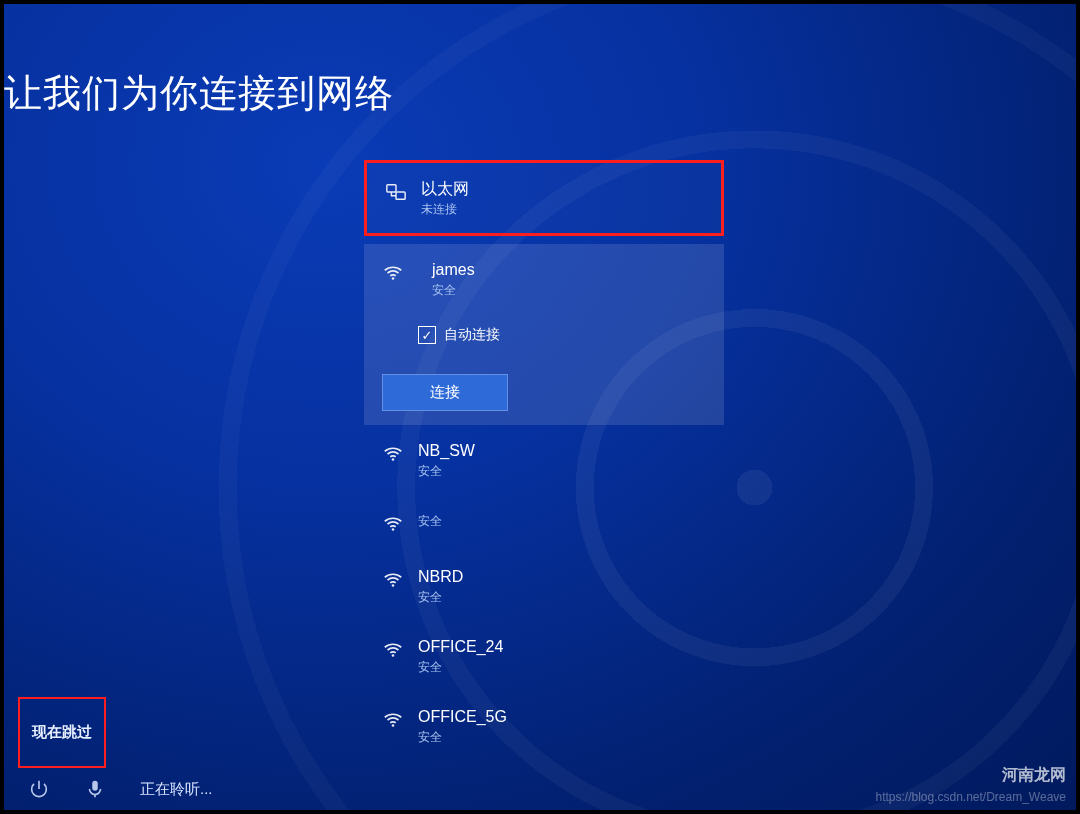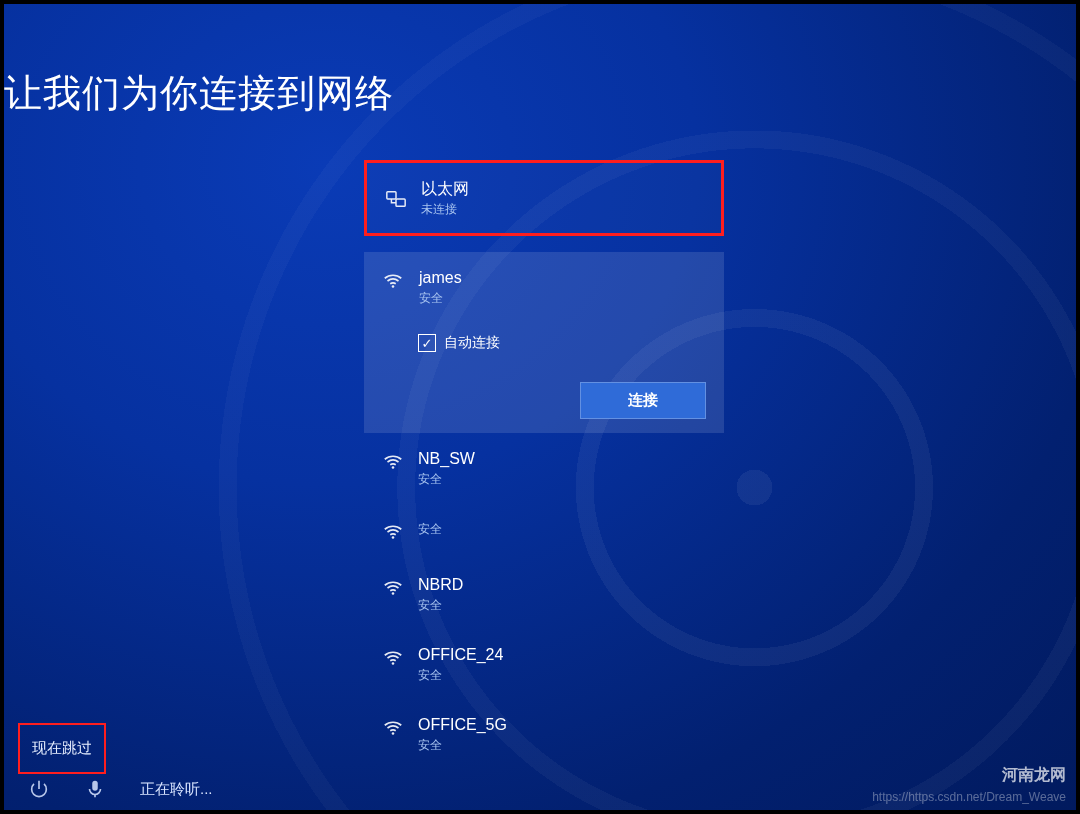--- a/index.html
+++ b/index.html
@@ -58,9 +58,8 @@
   .sub  { font-size: 12px; line-height: 16px; color: #a8c4f0; margin-top: 2px; }
   .ethernet {
     border: 3px solid #ff1e1e;
-    margin-bottom: 16px;
+    margin-bottom: 8px;
     background: rgba(255,255,255,0.02);
-    align-items: center;
   }
   .selected {
     background: rgba(255,255,255,0.12);

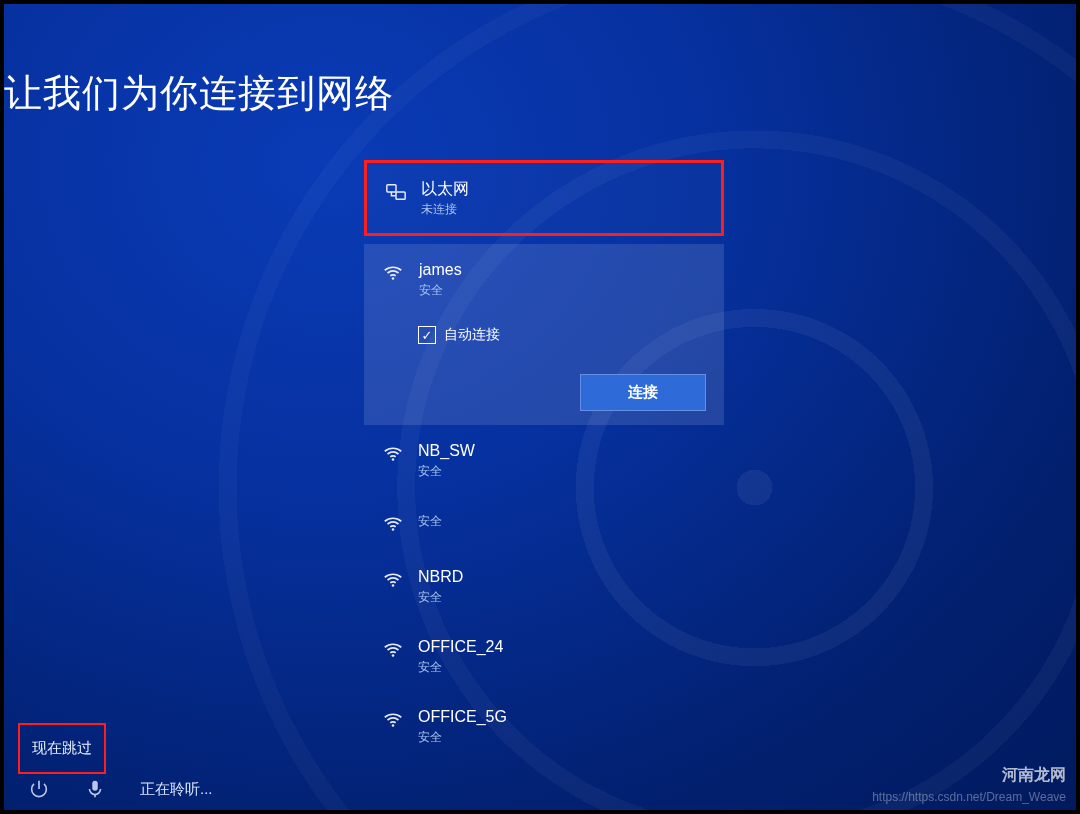--- a/index.html
+++ b/index.html
@@ -69,7 +69,7 @@
   .selected .row {
     display: flex;
     align-items: flex-start;
-    gap: 15px;
+    gap: 28px;
     width: 100%;
   }
   .auto-row {

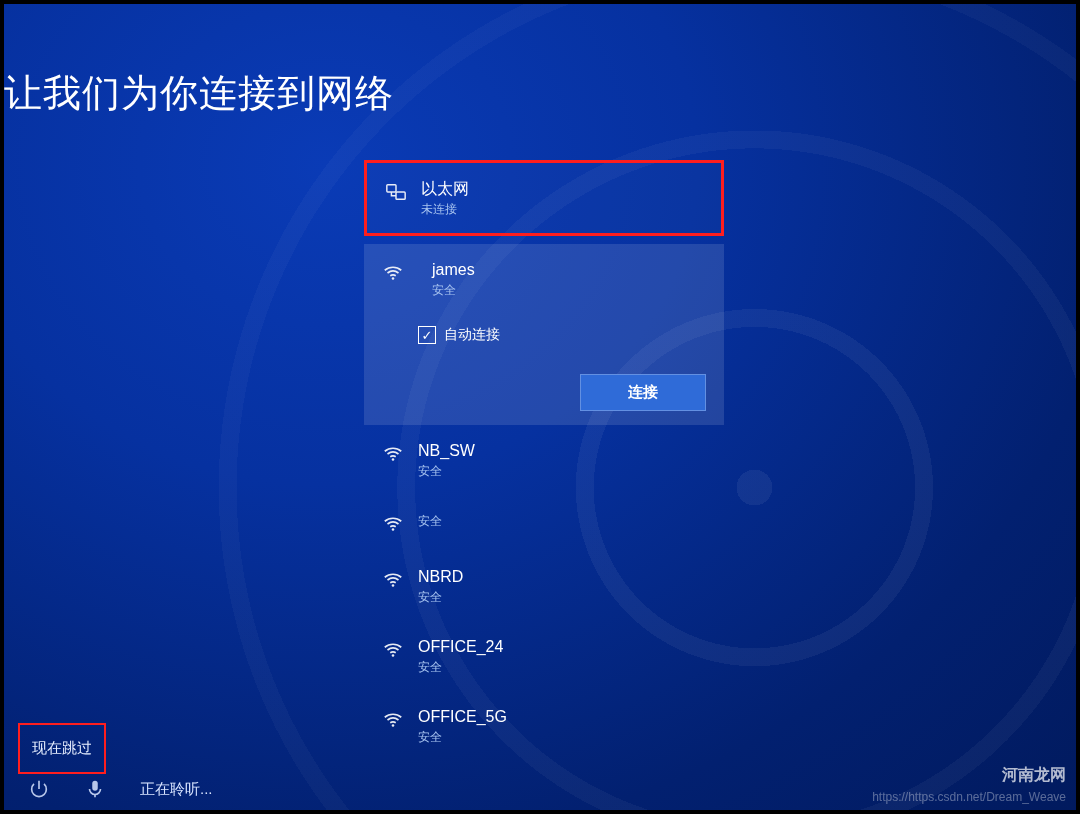--- a/index.html
+++ b/index.html
@@ -93,10 +93,9 @@
   }
   .connect-row {
     display: flex;
-    justify-content: flex-end;
+    justify-content: flex-start;
     width: 100%;
     margin-top: 16px;
-    font-weight: bold;
   }
   .connect-btn {
     background: #2f6bd8;

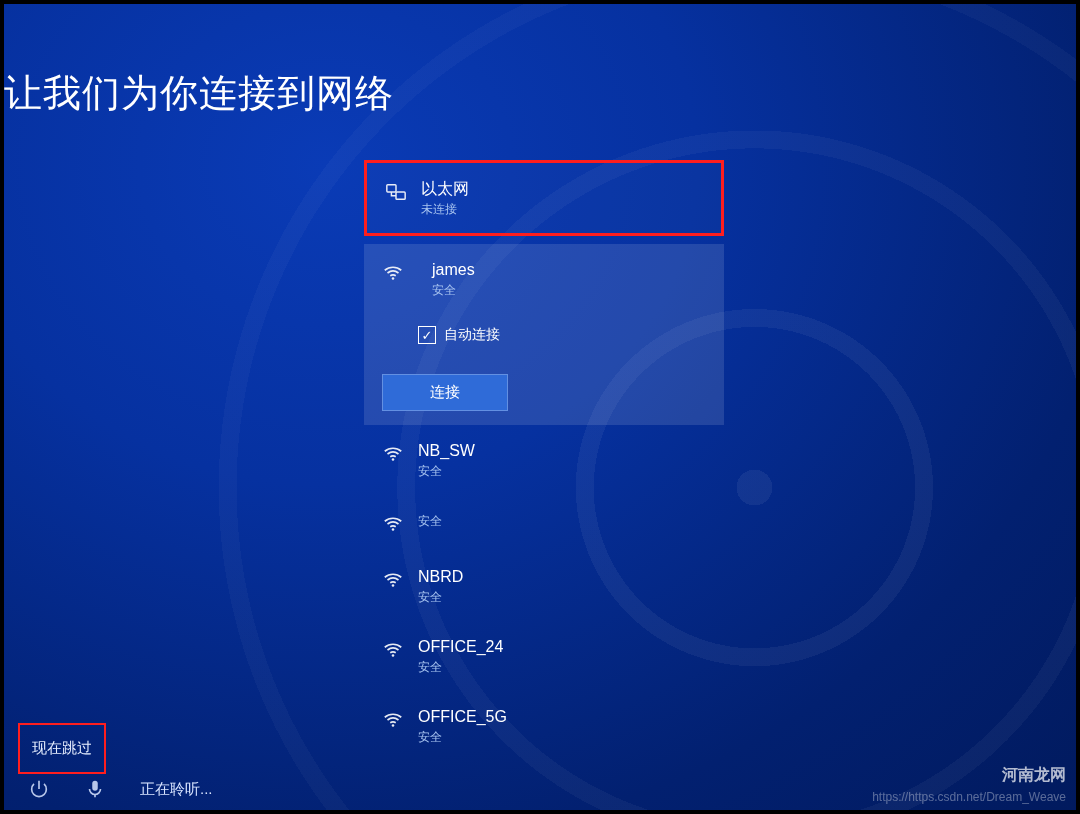--- a/index.html
+++ b/index.html
@@ -109,12 +109,13 @@
   .skip-btn {
     position: absolute;
     left: 14px;
-    bottom: 36px;
+    bottom: 42px;
     border: 2px solid #ff1e1e;
-    padding: 14px 12px;
+    padding: 24px 12px;
     font-size: 15px;
     color: #e7efff;
     cursor: pointer;
+    font-weight: bold;
   }
   .bottom-bar {
     position: absolute;

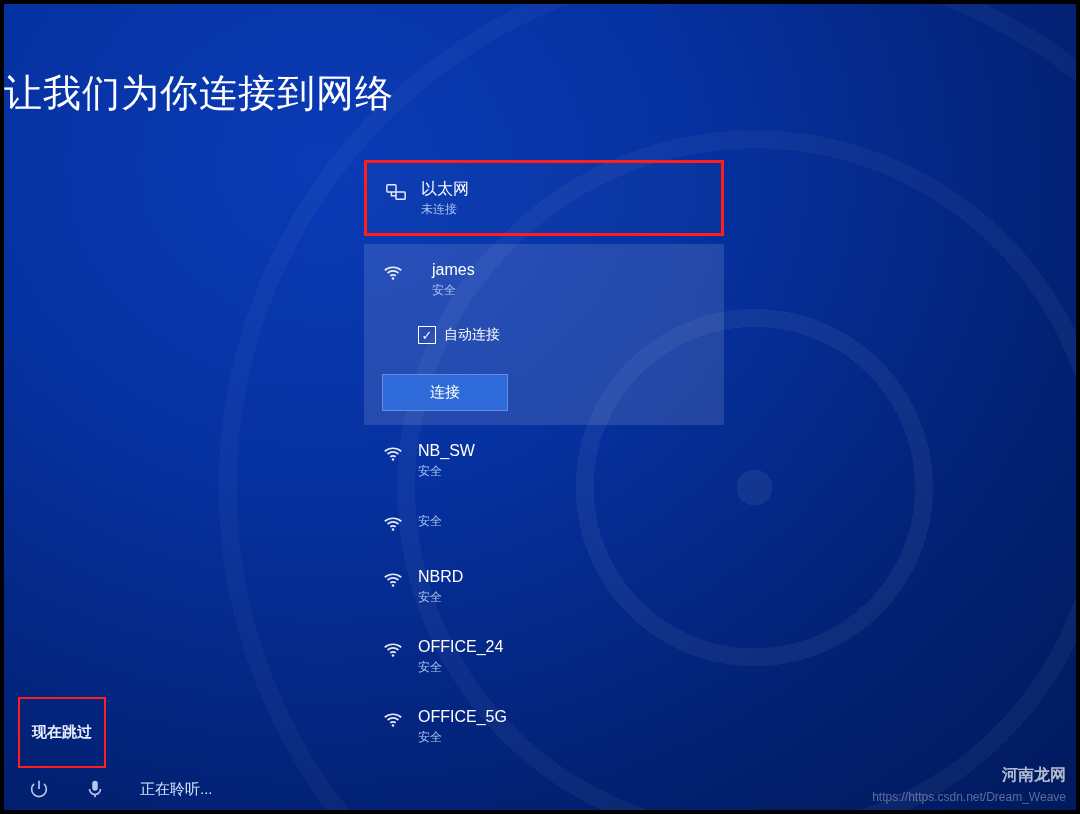--- a/index.html
+++ b/index.html
@@ -293,7 +293,7 @@
   </div>
 
   <div class="watermark-brand">河南龙网</div>
-  <div class="watermark-right">https://https.csdn.net/Dream_Weave</div>
+  <div class="watermark-right">https://blog.csdn.net/Dream_Weave</div>
 
 </div>
 

